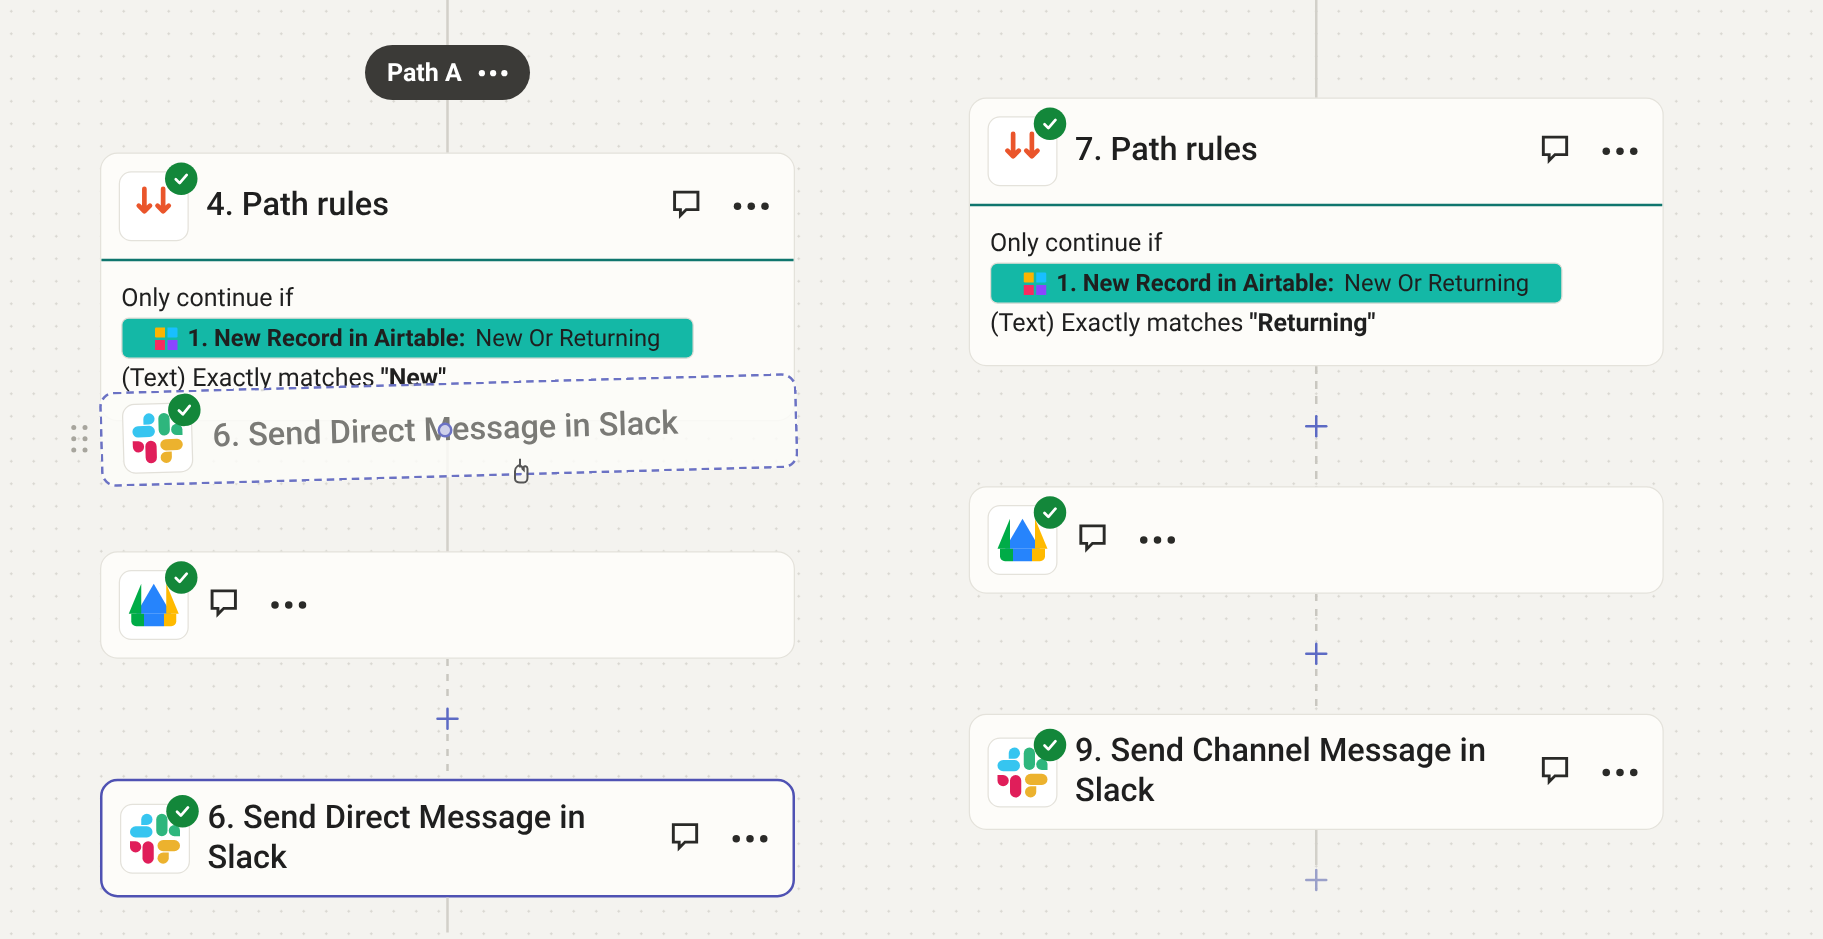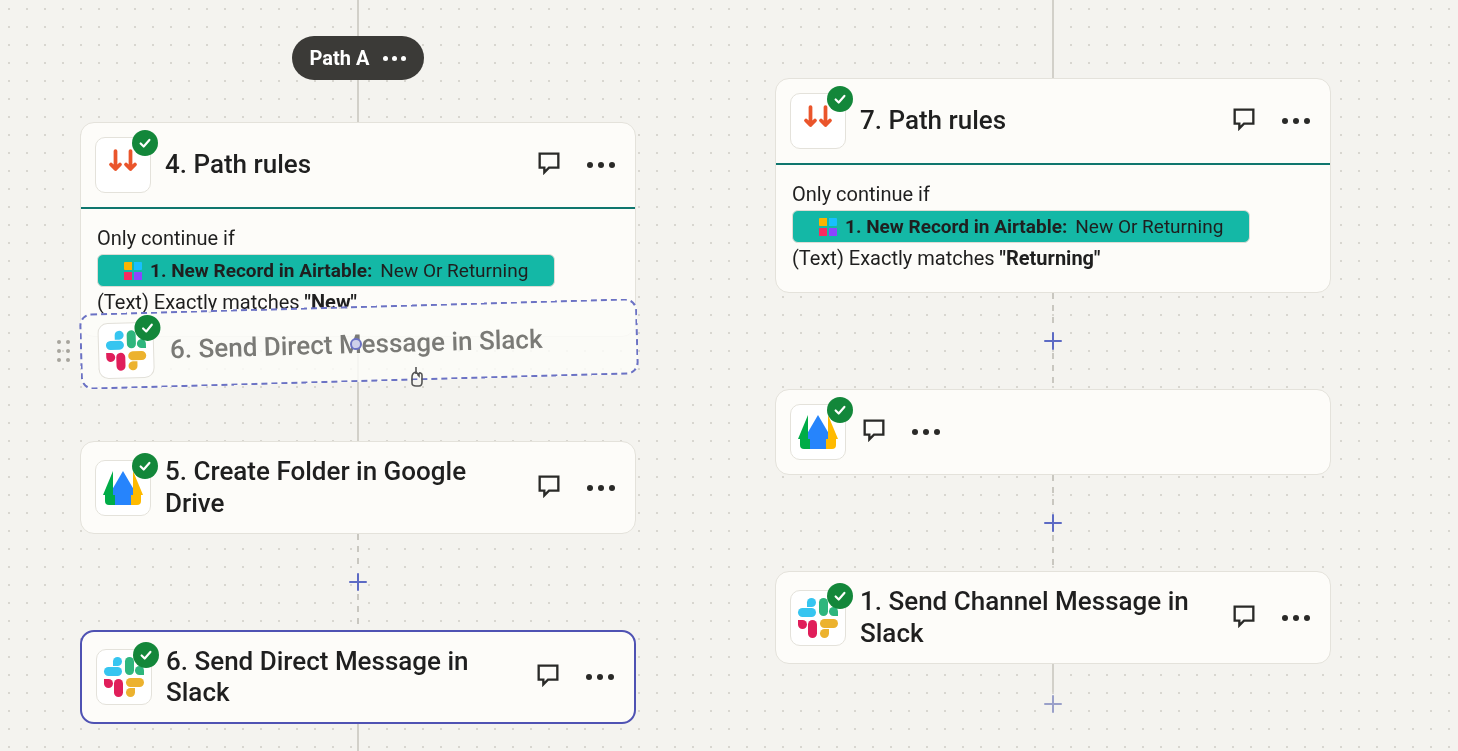--- a/index.html
+++ b/index.html
@@ -268,7 +268,6 @@
               </svg>
           </span>
         </div>
-        <div class="title">5. Create Folder in Google Drive</div>
         <div class="actions">
           <span class="comment-icon">
             <svg viewBox="0 0 24 24" fill="none" stroke="#2a2a28" stroke-width="2">

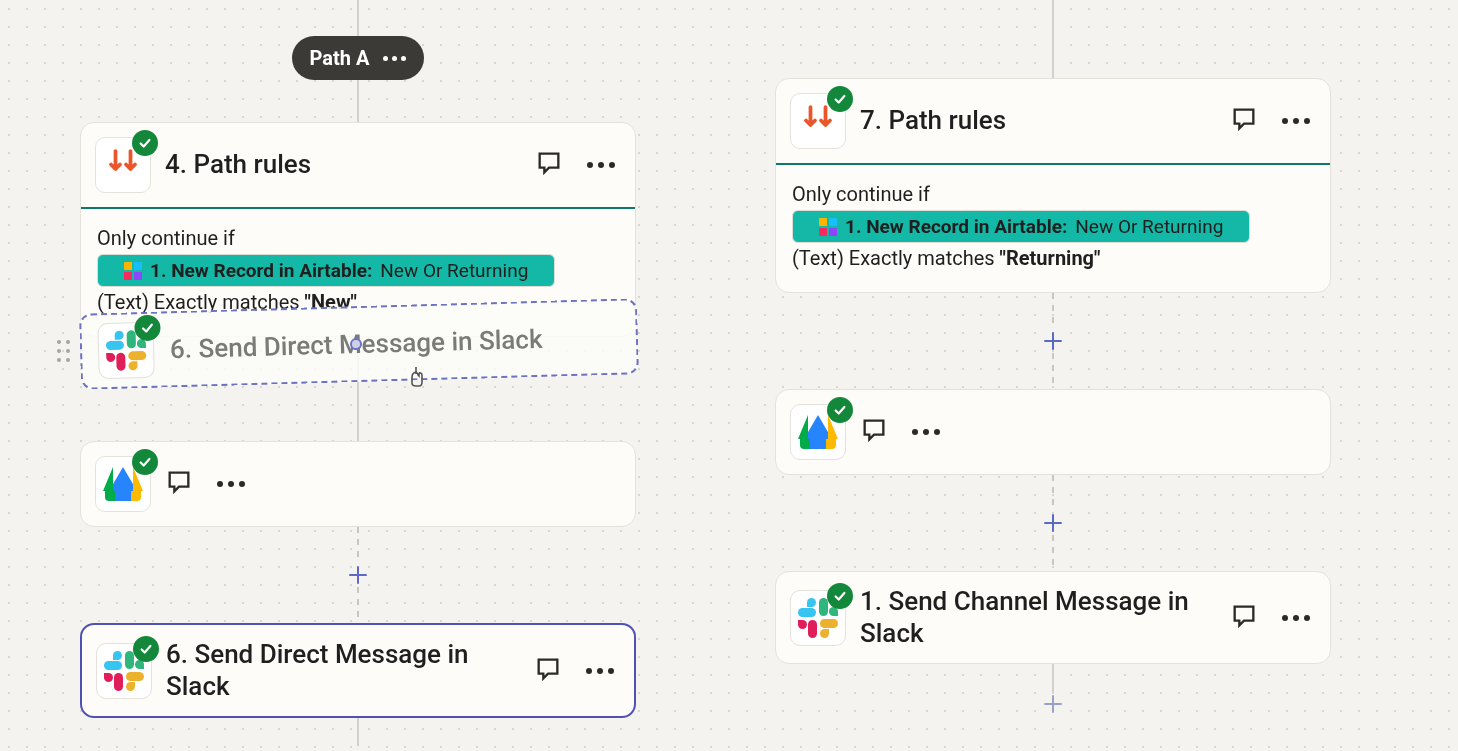--- a/index.html
+++ b/index.html
@@ -468,7 +468,7 @@
               </svg>
           </span>
         </div>
-        <div class="title">1. Send Channel Message in Slack</div>
+        <div class="title">9. Send Channel Message in Slack</div>
         <div class="actions">
           <span class="comment-icon">
             <svg viewBox="0 0 24 24" fill="none" stroke="#2a2a28" stroke-width="2">

